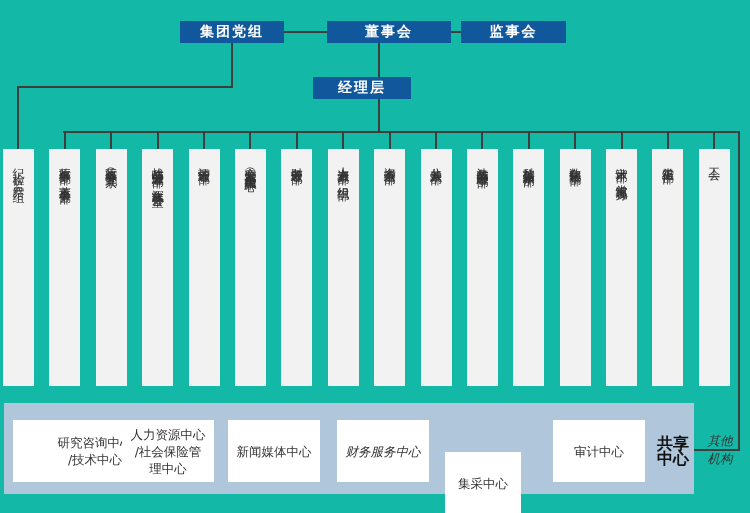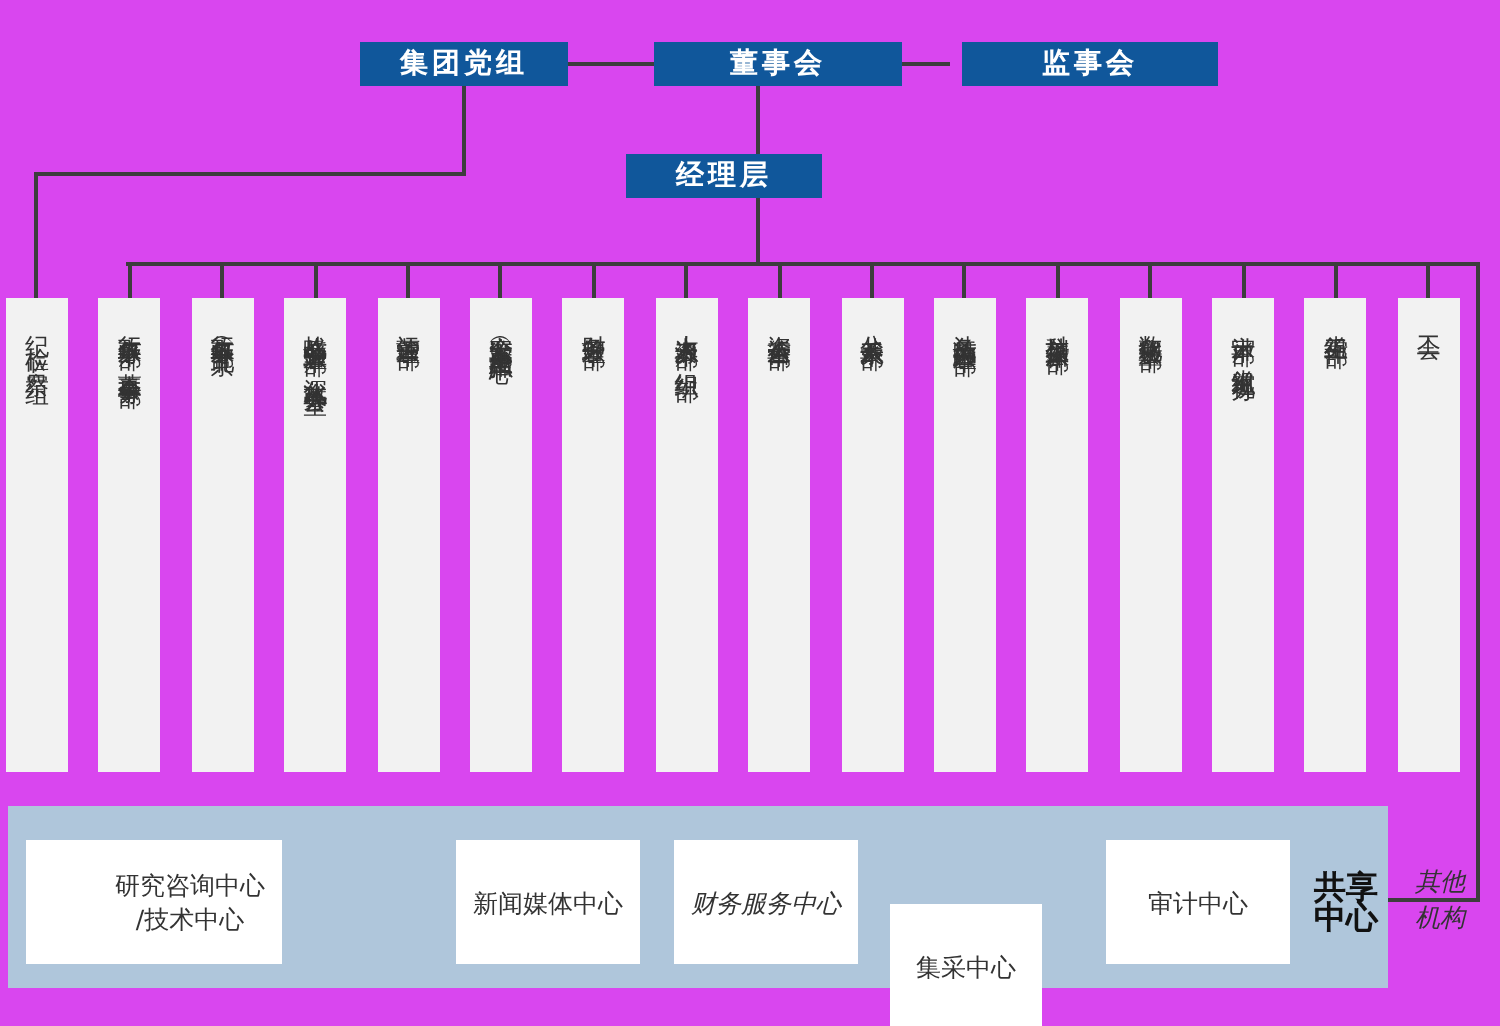--- a/index.html
+++ b/index.html
@@ -4,7 +4,7 @@
 <style>
   html,body{margin:0;padding:0;background:#fff;}
   #canvas{
-    position:relative;width:750px;height:513px;background:#d946ef;
+    position:relative;width:750px;height:513px;background:#14b8a6;
     font-family:"DejaVu Sans","Liberation Sans",sans-serif;overflow:hidden;
   }
   

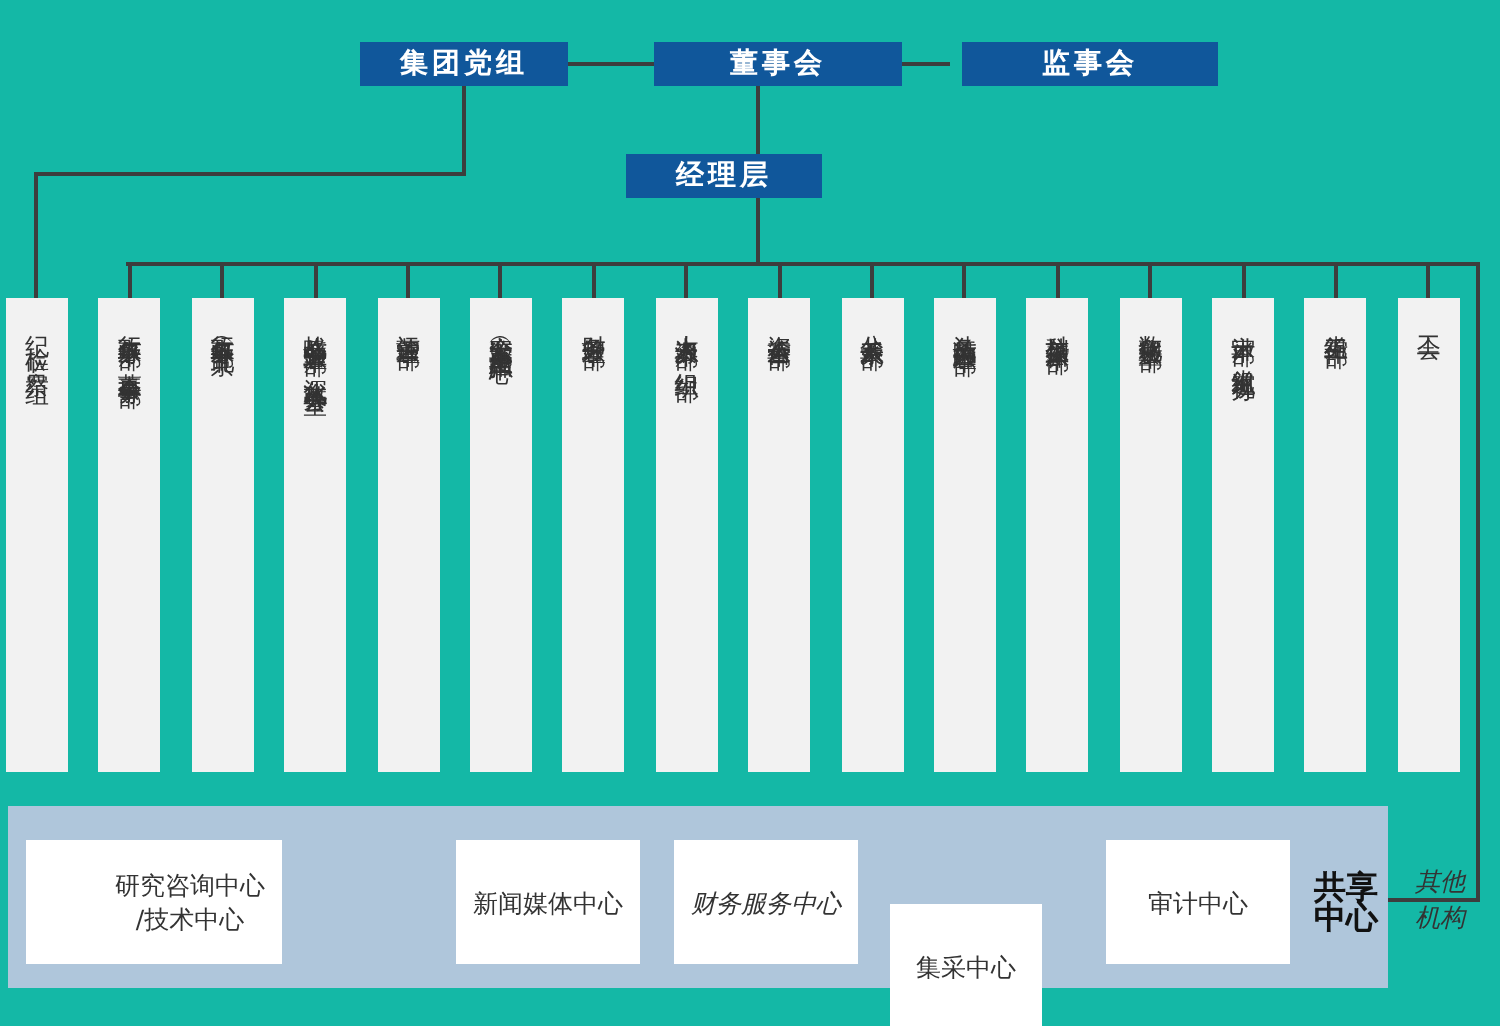--- a/index.html
+++ b/index.html
@@ -57,7 +57,7 @@
 
   <div class="blue-box" style="left:180px;top:21px;width:104px;">集团党组</div>
   <div class="blue-box" style="left:327px;top:21px;width:124px;">董事会</div>
-  <div class="blue-box" style="left:481px;top:21px;width:128px;">监事会</div>
+  <div class="blue-box" style="left:461px;top:21px;width:105px;">监事会</div>
   <div class="blue-box" style="left:313px;top:77px;width:98px;">经理层</div>
 
   <div class="line" style="left:284px;top:31px;width:43px;height:2px;"></div>

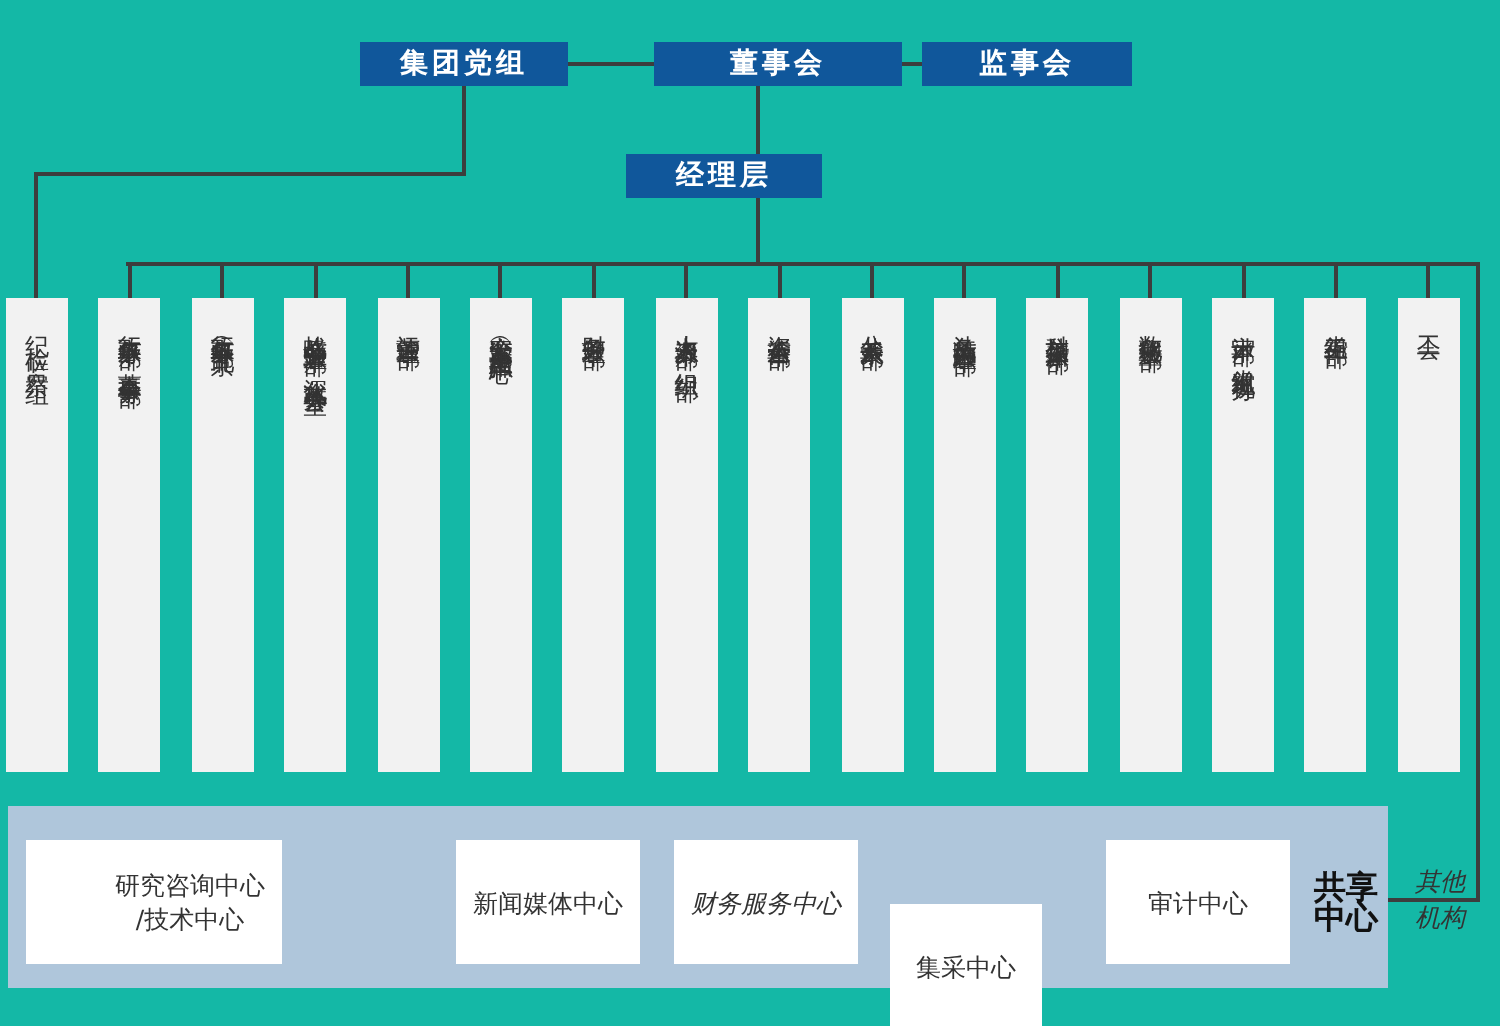--- a/index.html
+++ b/index.html
@@ -180,6 +180,9 @@
 
   <div class="center-box" style="left:13px;width:92px;padding-left:36px;">研究咨询中心
 /技术中心</div>
+  <div class="center-box" style="left:122px;width:92px;">人力资源中心
+/社会保险管
+理中心</div>
   <div class="center-box" style="left:228px;width:92px;">新闻媒体中心</div>
   <div class="center-box" style="left:337px;width:92px;font-style:italic;">财务服务中心</div>
   <div class="center-box" style="left:445px;width:76px;margin-top:32px;">集采中心</div>

